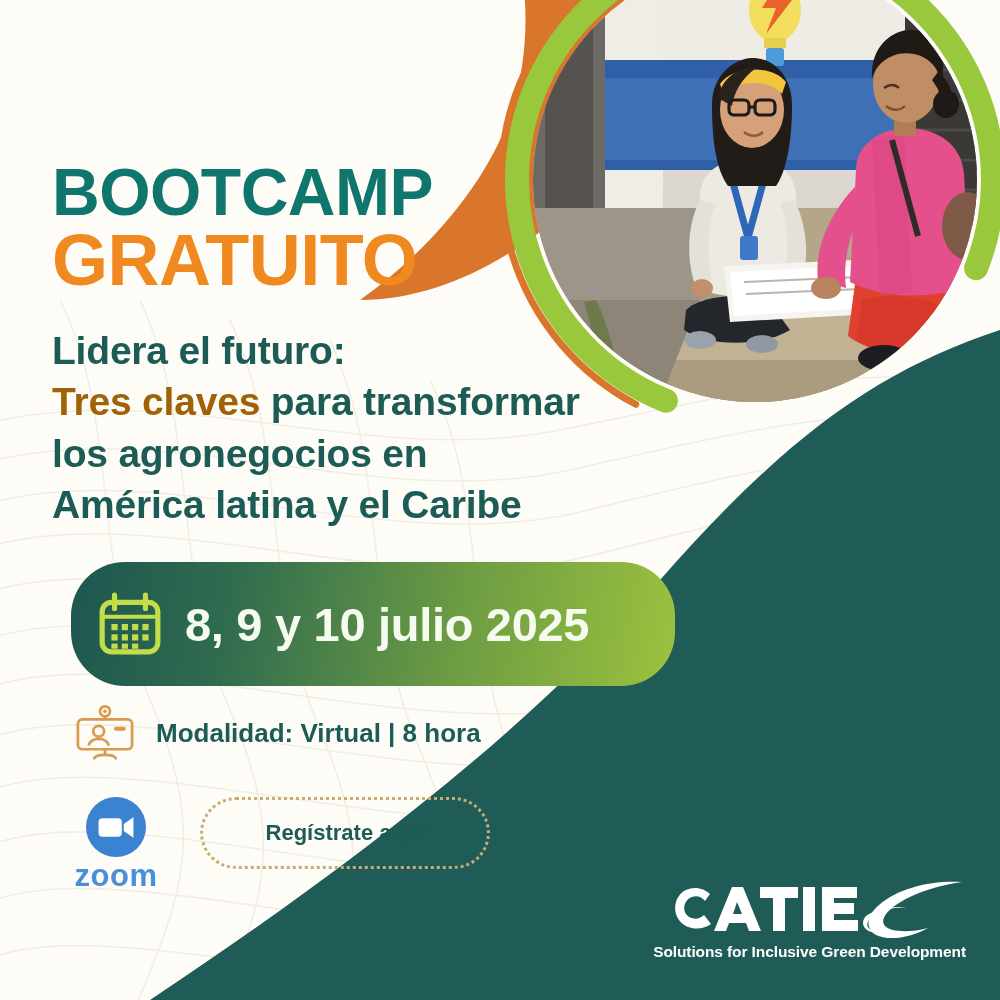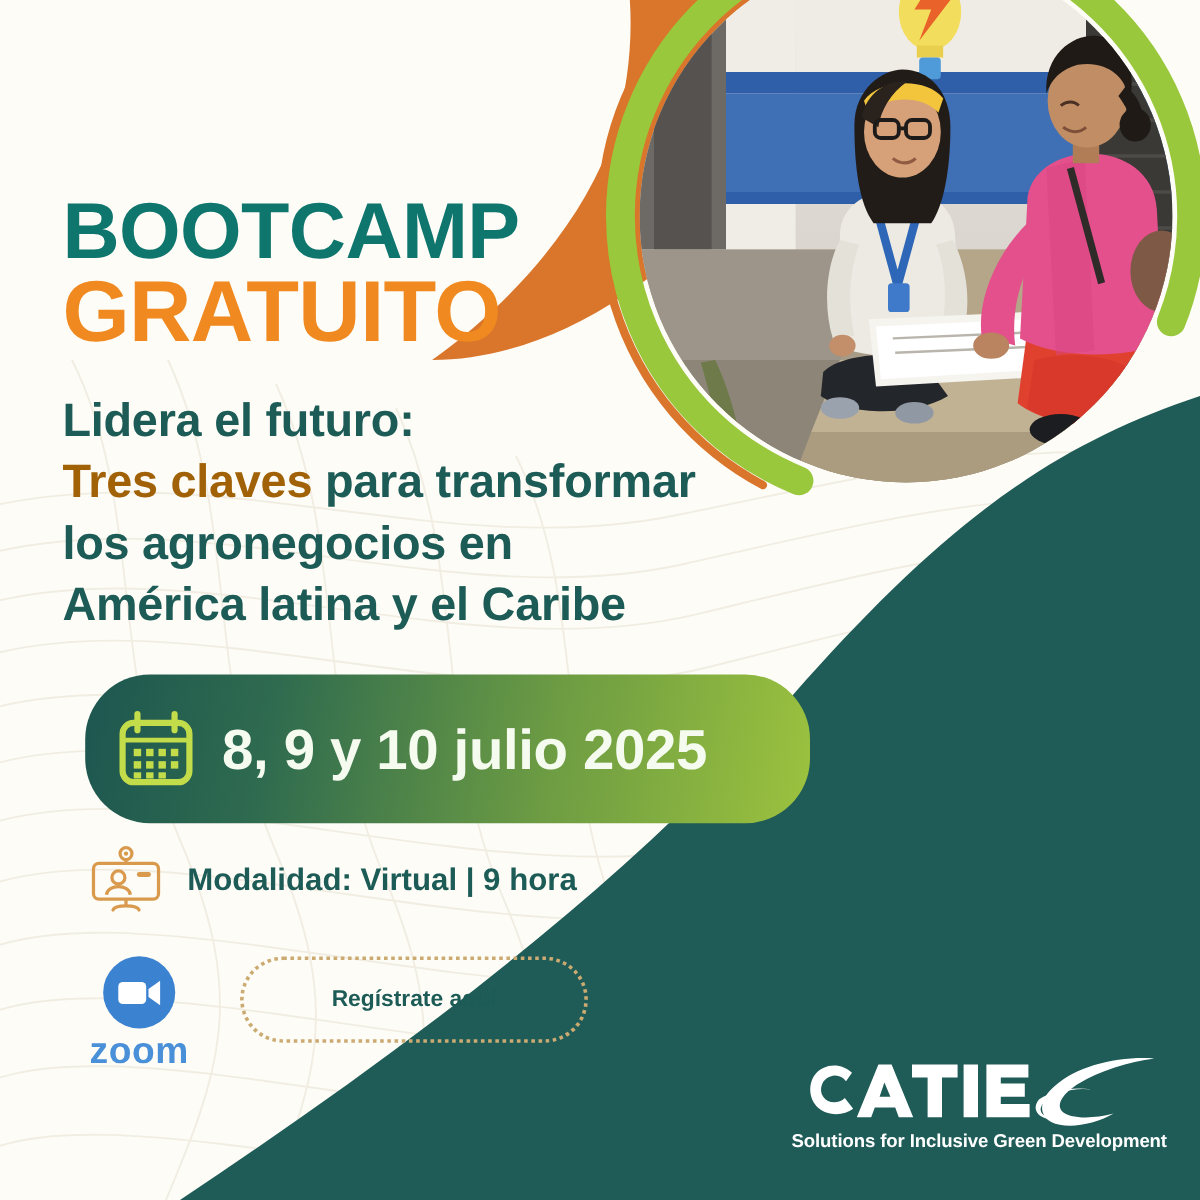--- a/index.html
+++ b/index.html
@@ -420,7 +420,7 @@
       <path d="M34 49 L34 55" stroke="#d99a4e" stroke-width="3"></path>
       <path d="M22 59 C 24 54, 44 54, 46 59" fill="none" stroke="#d99a4e" stroke-width="3" stroke-linecap="round"></path>
     </svg>
-    <span class="modality-text">Modalidad: Virtual | 9 hora</span>
+    <span class="modality-text">Modalidad: Virtual | 8 hora</span>
   </div>
 
   <div class="cta-row">

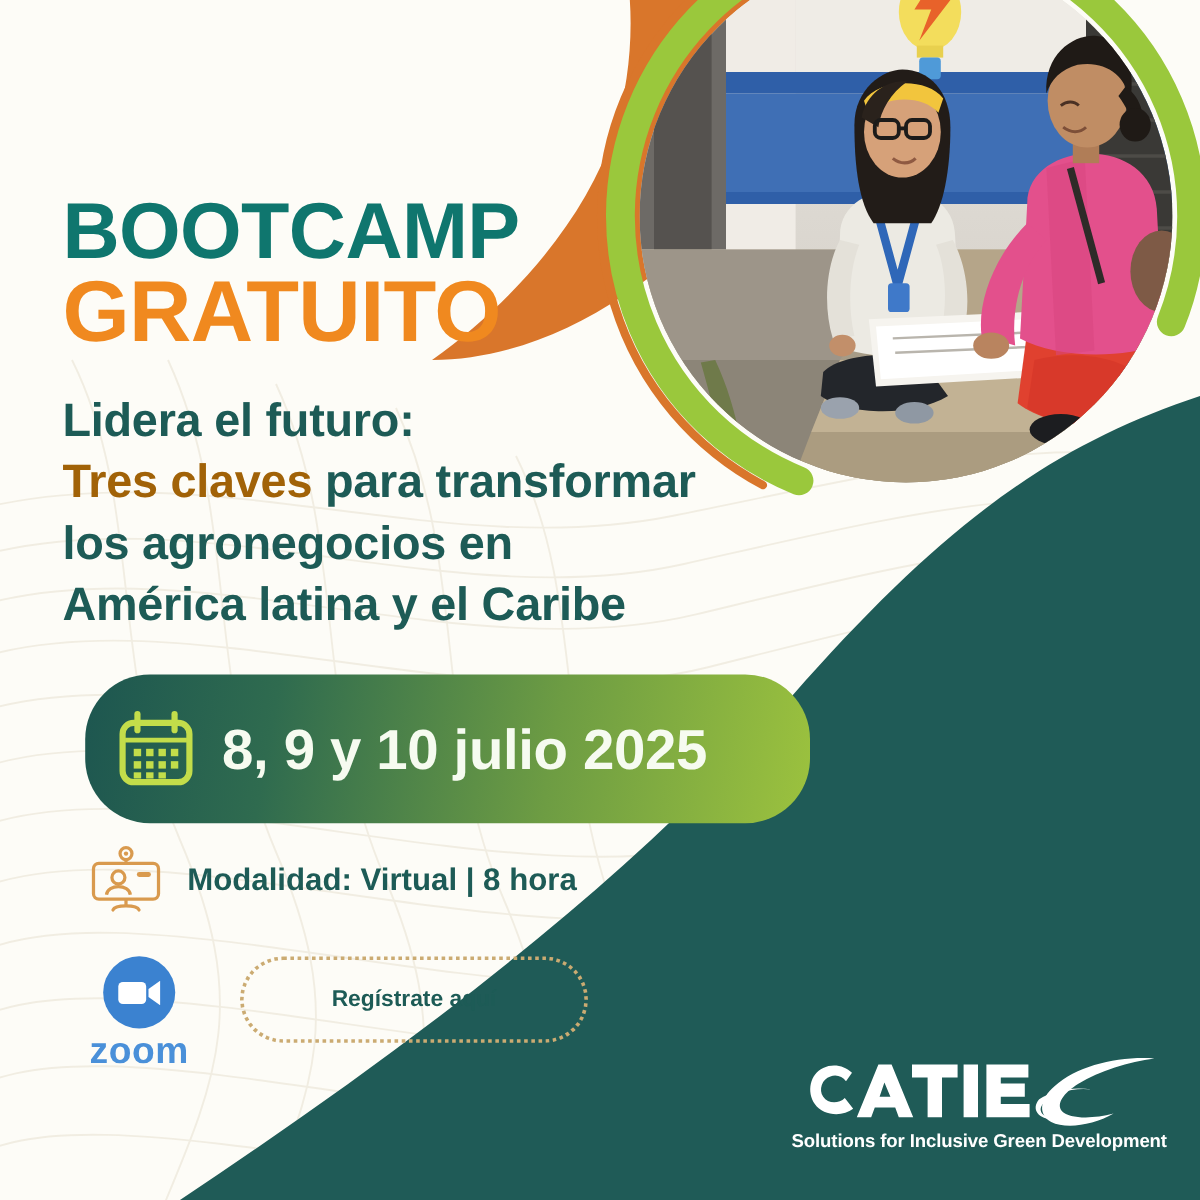--- a/index.html
+++ b/index.html
@@ -166,7 +166,7 @@
     justify-content: center;
     cursor: pointer;
     font-family: "Liberation Sans", sans-serif;
-    font-size: 19px;
+    font-size: 22px;
     font-weight: 700;
     color: #1d5b56;
     box-sizing: border-box;

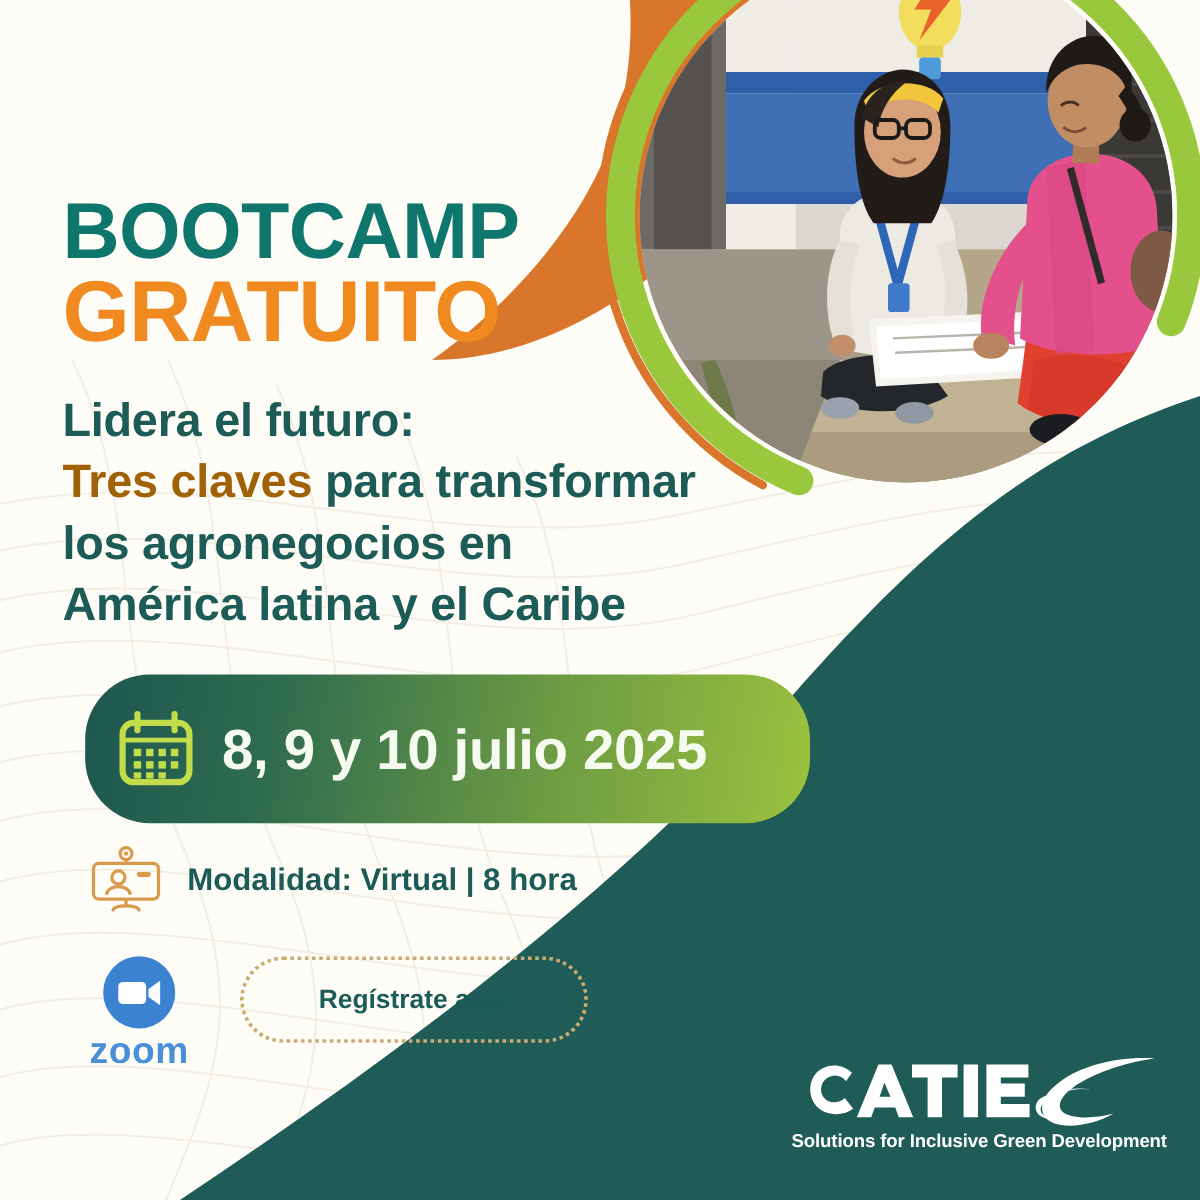--- a/index.html
+++ b/index.html
@@ -182,7 +182,7 @@
     width: 300px;
     display: flex;
     flex-direction: column;
-    align-items: center;
+    align-items: flex-end;
   }
   .catie-mark { width: 300px; height: 66px; display: block; }
   .catie-tag {

